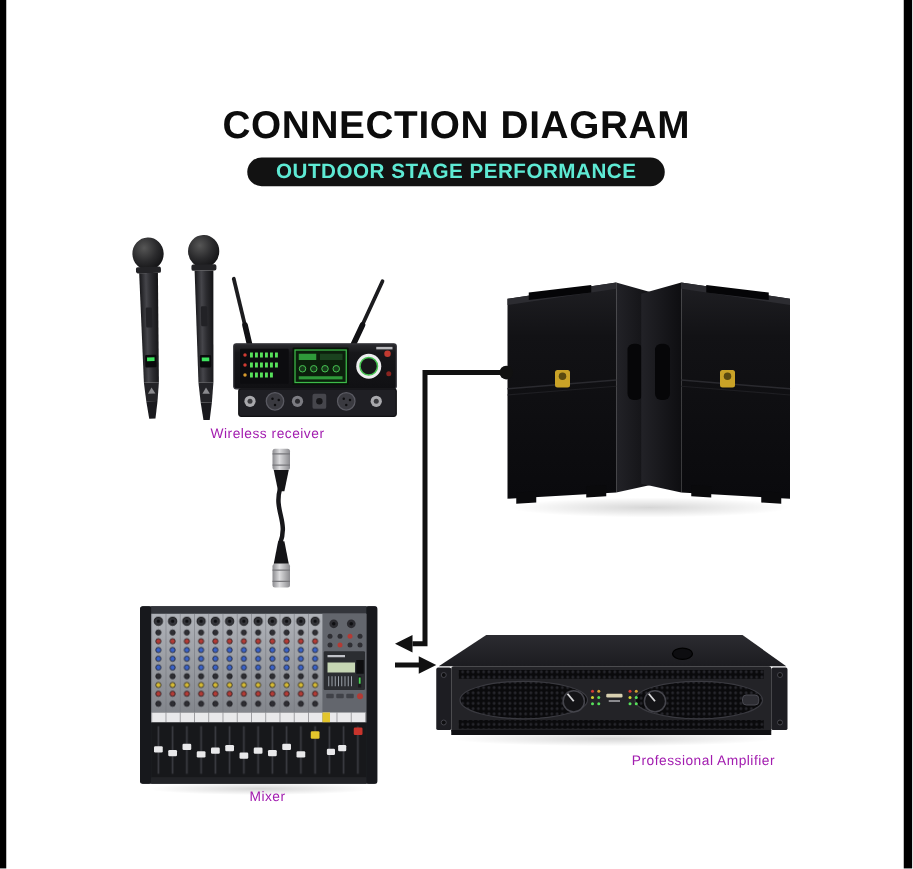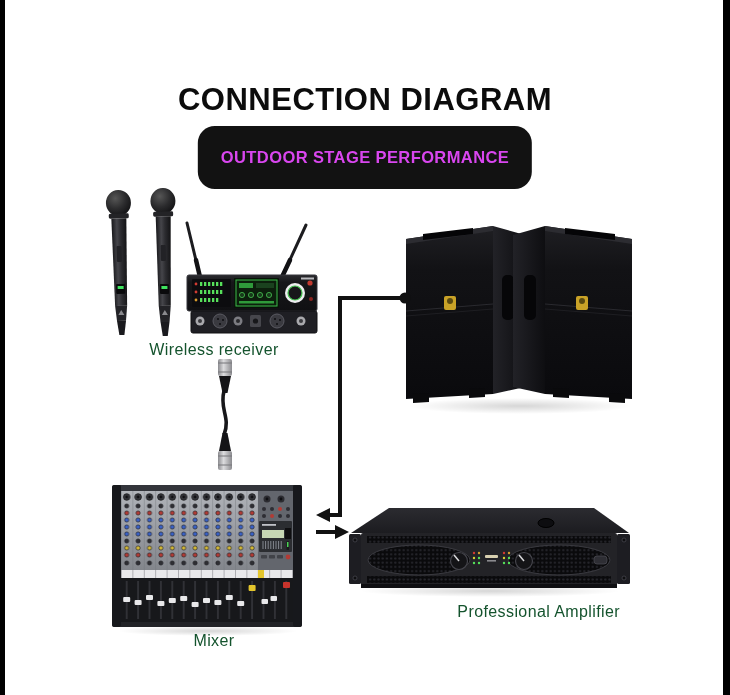--- a/index.html
+++ b/index.html
@@ -16,9 +16,9 @@
   }
   .badge{
     position:absolute;top:126px;left:50%;transform:translateX(-50%);
-    background:#121212;color:#d946ef;border-radius:17px;
+    background:#121212;color:#5eead4;border-radius:17px;
     font-size:16.5px;font-weight:bold;letter-spacing:.4px;
-    padding:22px 23px;line-height:19px;white-space:nowrap;
+    padding:2px 23px;line-height:19px;white-space:nowrap;
   }
   .dev{position:absolute;}
   .dev-label{

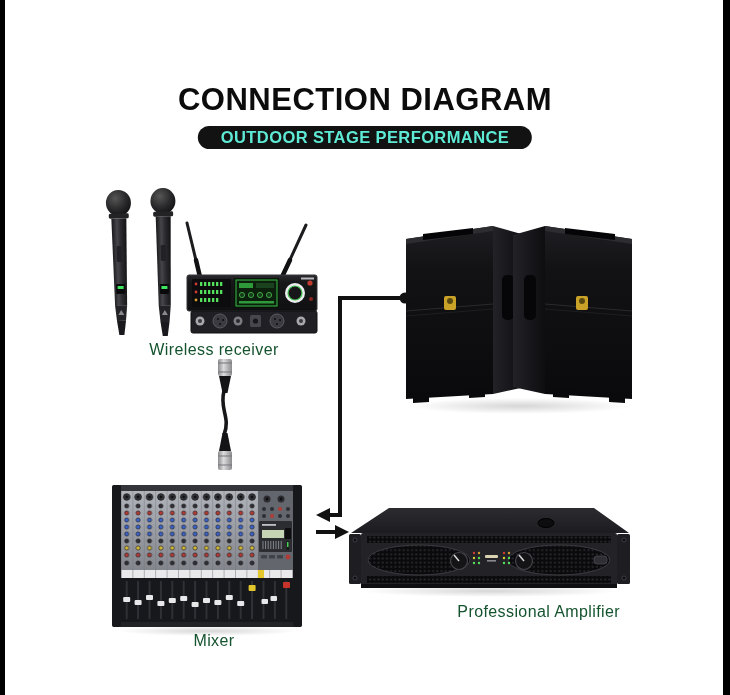--- a/index.html
+++ b/index.html
@@ -22,8 +22,8 @@
   }
   .dev{position:absolute;}
   .dev-label{
-    position:absolute;text-align:center;color:#14532d;
-    font-size:16px;letter-spacing:.4px;
+    position:absolute;text-align:center;color:#a21caf;
+    font-size:11px;letter-spacing:.4px;
   }
   .shadow{position:absolute;border-radius:50%;
     background:radial-gradient(closest-side,rgba(0,0,0,.16),rgba(0,0,0,0));}

